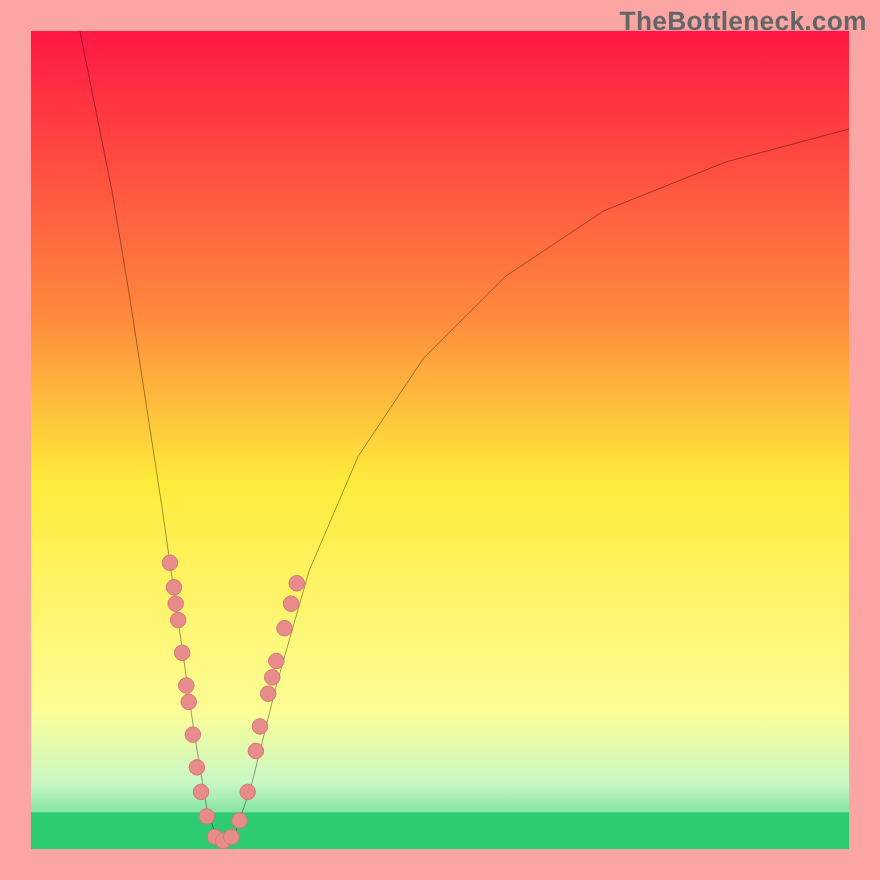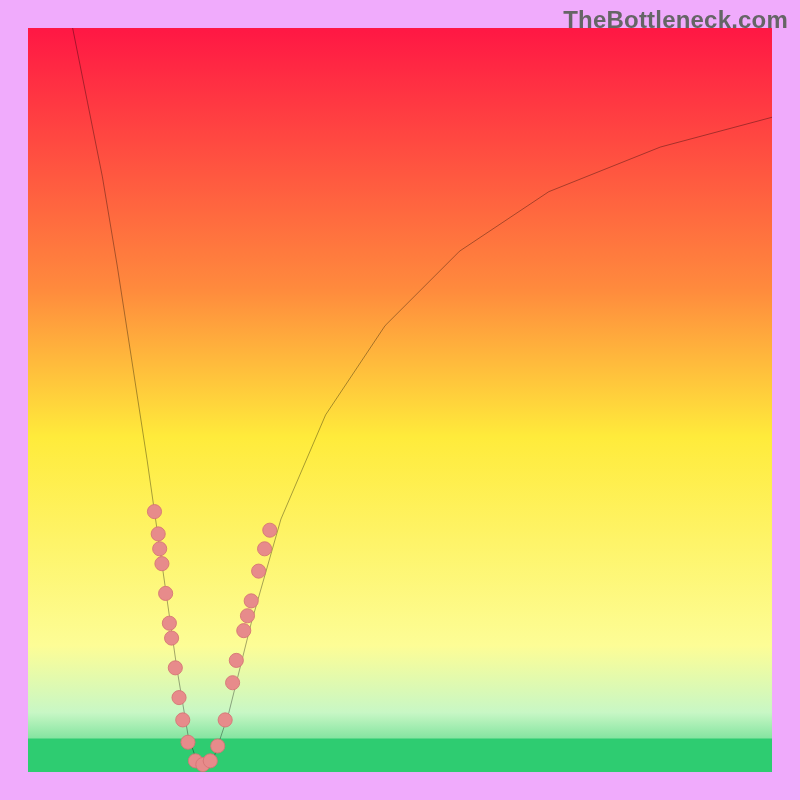--- a/index.html
+++ b/index.html
@@ -13,7 +13,7 @@
   .outer {
     width: 800px;
     height: 800px;
-    background: #f0abfc;
+    background: #fca5a5;
     position: relative;
   }
   .watermark {

